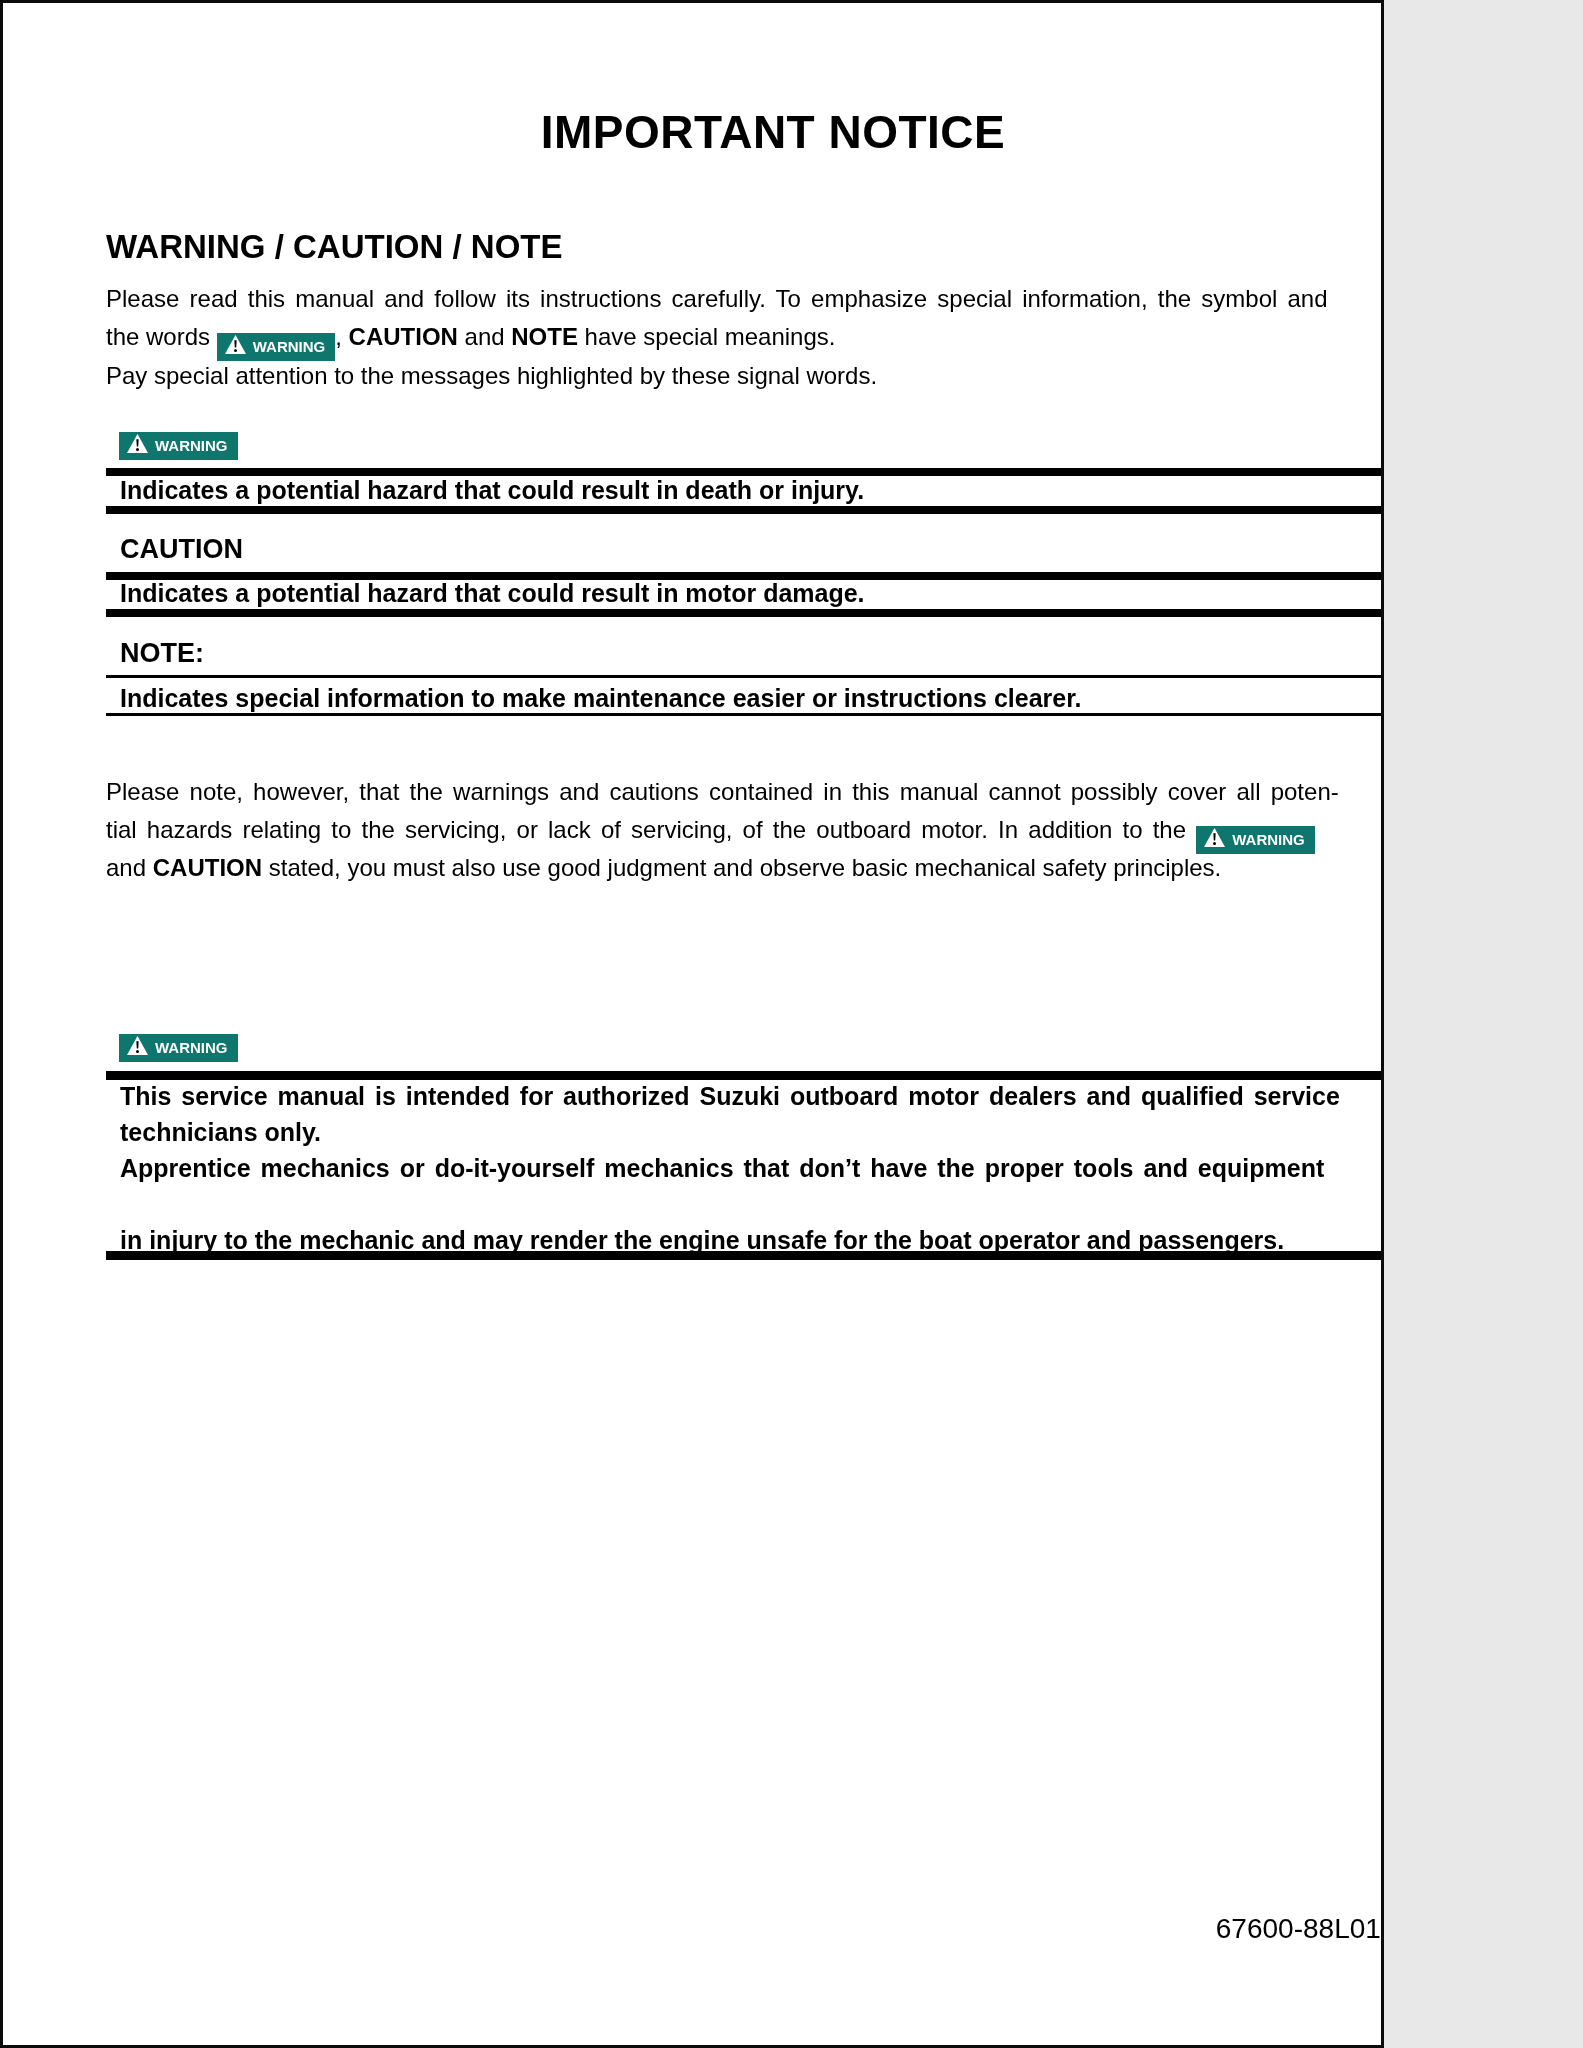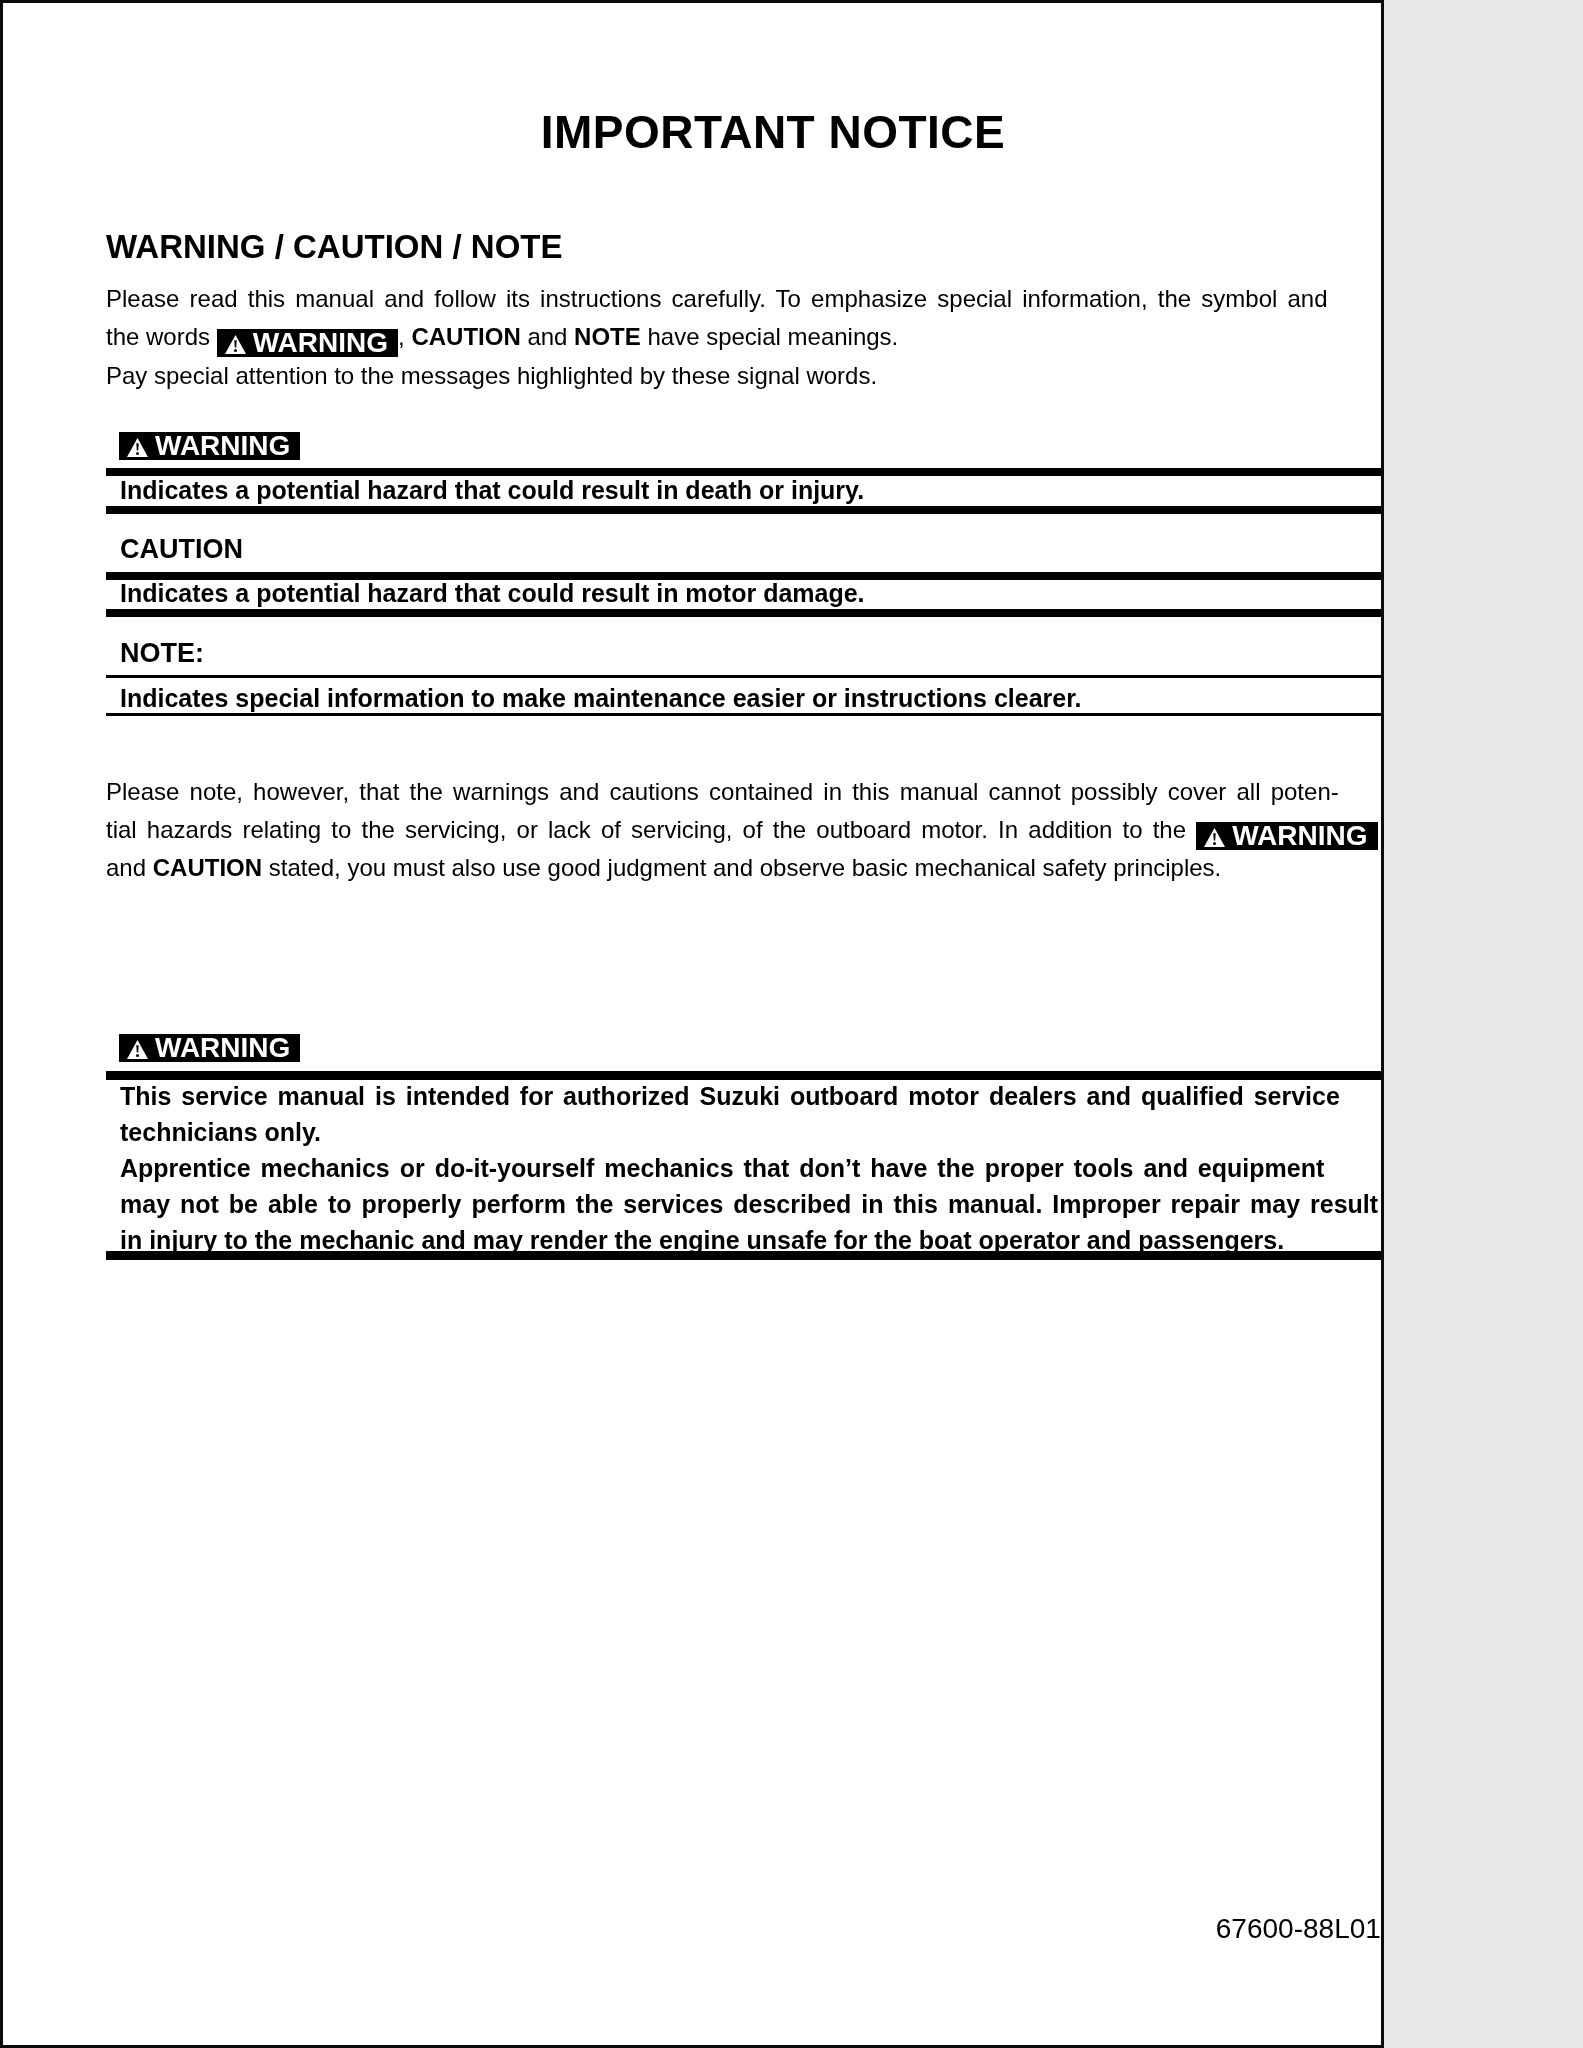--- a/index.html
+++ b/index.html
@@ -45,8 +45,8 @@
   .rule.thick { height:9px; }
   .badge {
     display:inline-block;
-    background:#000000; color:#fff;
-    font-weight:bold; font-size:28px;
+    background:#0f766e; color:#fff;
+    font-weight:bold; font-size:15px;
     height:28px; line-height:28px;
     padding:0 10px 0 8px;
     vertical-align:-7px;

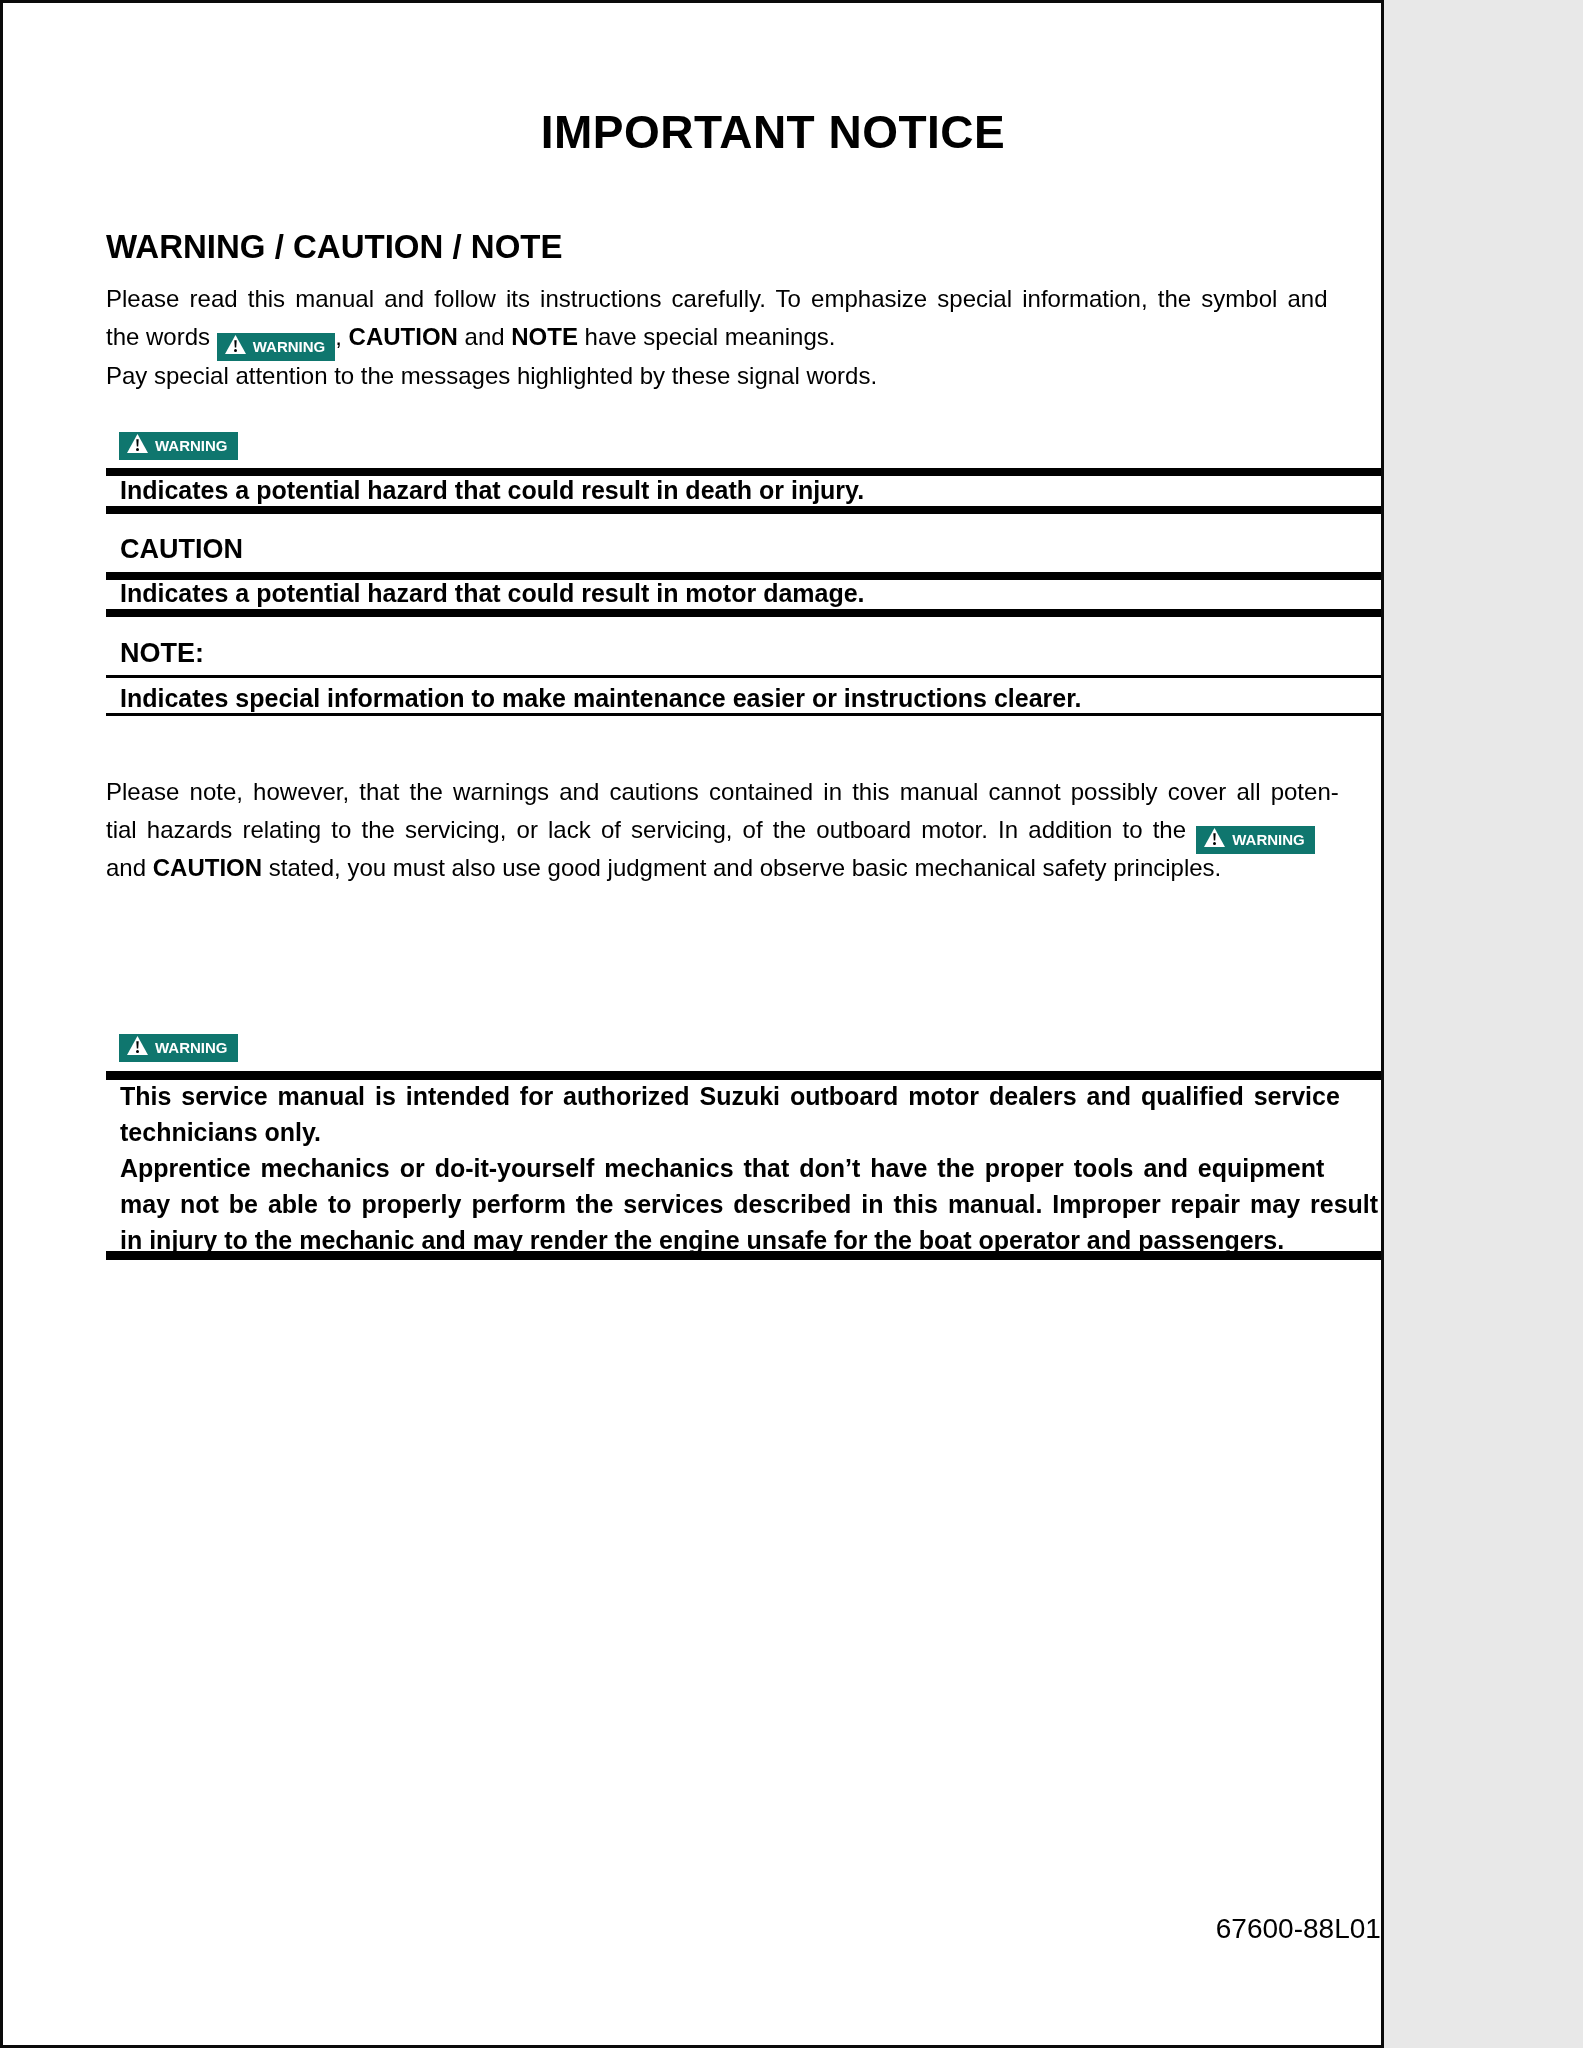--- a/index.html
+++ b/index.html
@@ -121,7 +121,6 @@
   <div class="wline j" style="top:1076px;">This service manual is intended for authorized Suzuki outboard motor dealers and qualified service</div>
   <div class="wline" style="top:1112px;">technicians only.</div>
   <div class="wline j" style="top:1148px;">Apprentice mechanics or do-it-yourself mechanics that don’t have the proper tools and equipment</div>
-  <div class="wline j" style="top:1184px;">may not be able to properly perform the services described in this manual. Improper repair may result</div>
   <div class="wline" style="top:1220px;">in injury to the mechanic and may render the engine unsafe for the boat operator and passengers.</div>
   <div class="rule thick" style="top:1248px;"></div>
 

